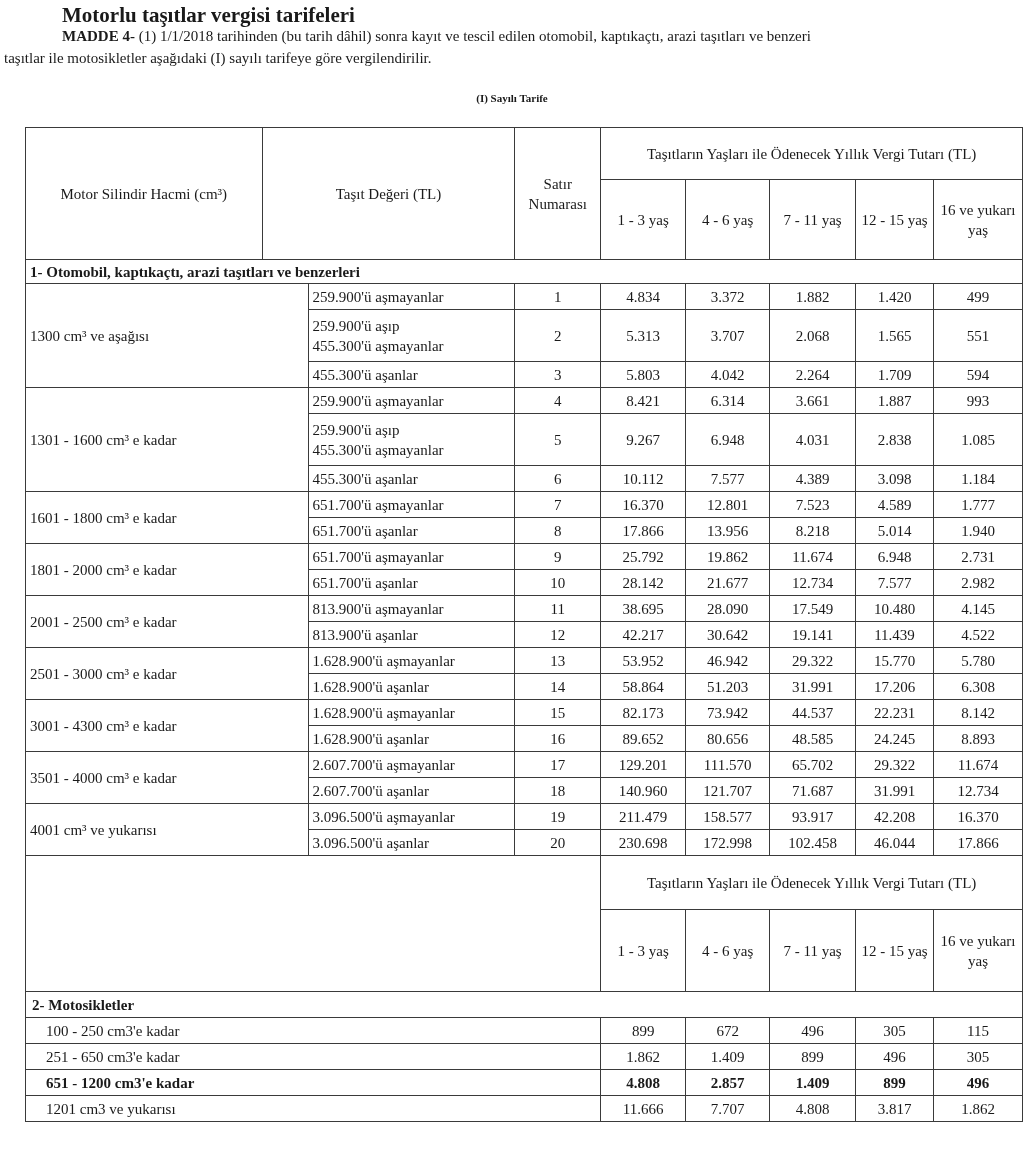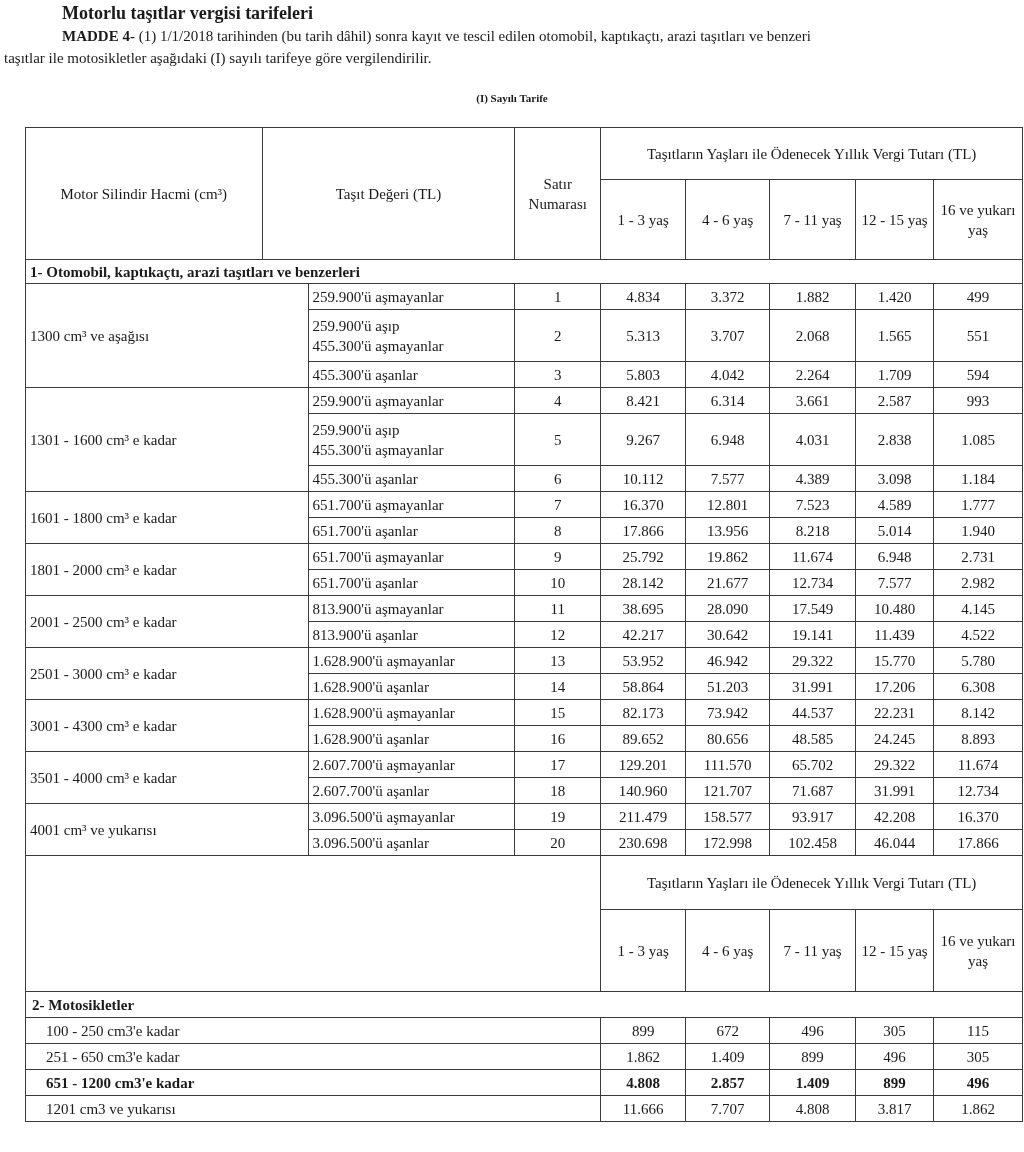--- a/index.html
+++ b/index.html
@@ -5,7 +5,7 @@
   html, body { margin: 0; padding: 0; background: #ffffff; }
   body { width: 1024px; height: 1152px; overflow: hidden; position: relative;
          font-family: "Liberation Serif", "DejaVu Serif", serif; color: #1a1a1a; }
-  .doc-title { position: absolute; left: 62px; top: 3px; font-size: 18px; font-weight: bold; }
+  .doc-title { position: absolute; left: 62px; top: 3px; font-size: 21px; font-weight: bold; }
   .para { position: absolute; left: 4px; top: 25px; width: 1030px; font-size: 15px; line-height: 22px; }
   .para .indent { padding-left: 58px; }
   .para b { font-weight: bold; }

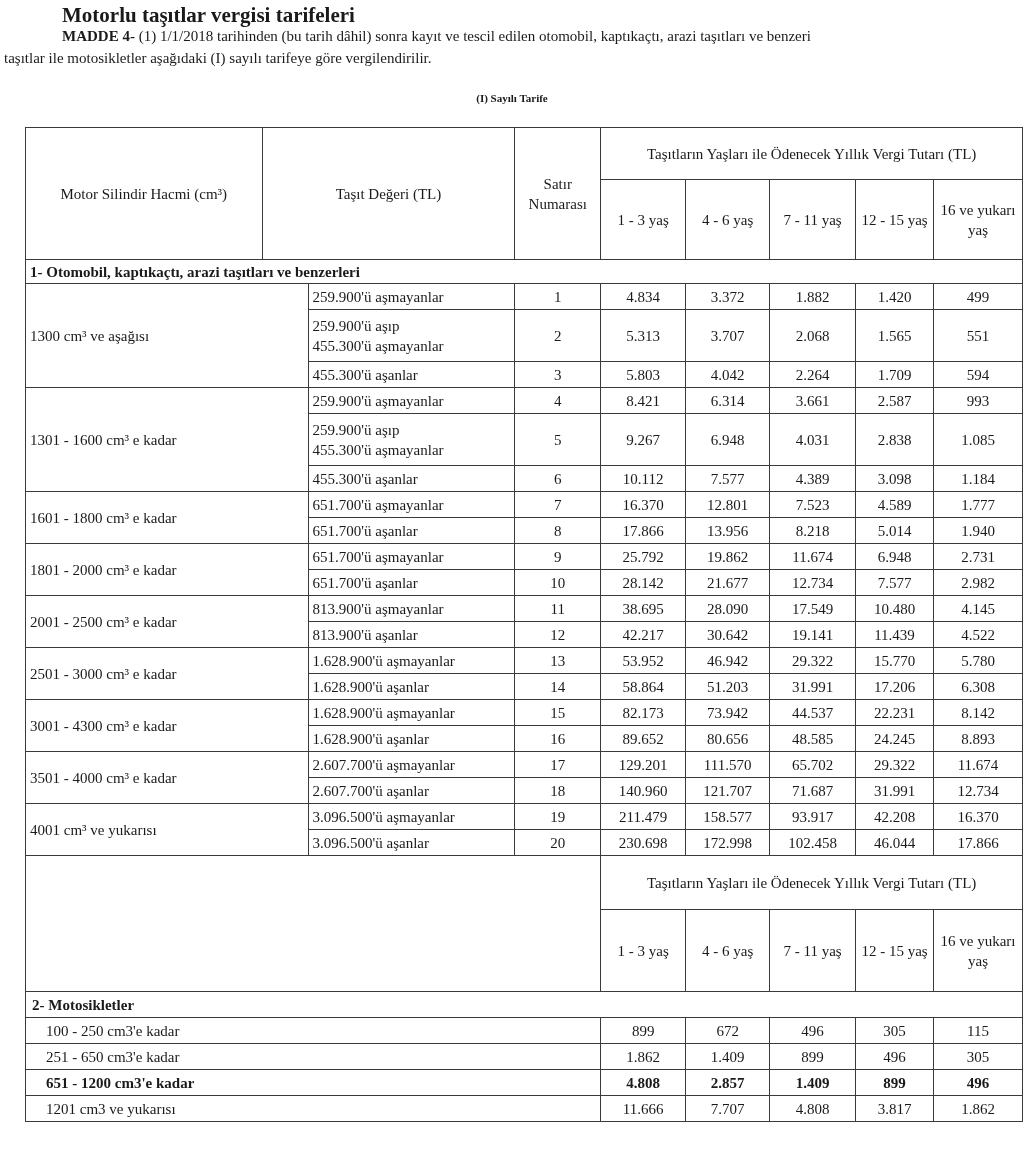--- a/index.html
+++ b/index.html
@@ -92,7 +92,7 @@
         <td class="c">8.421</td>
         <td class="c">6.314</td>
         <td class="c">3.661</td>
-        <td class="c">2.587</td>
+        <td class="c">1.887</td>
         <td class="c">993</td>
       </tr>
       <tr style="height: 52px;">

